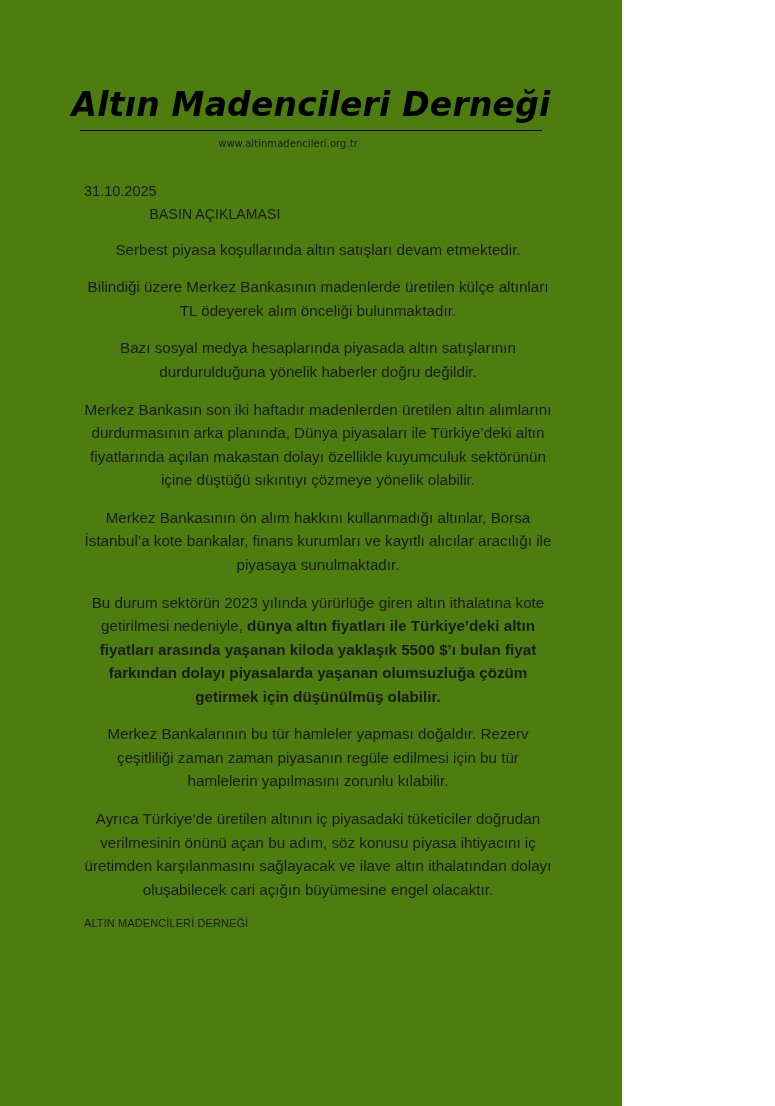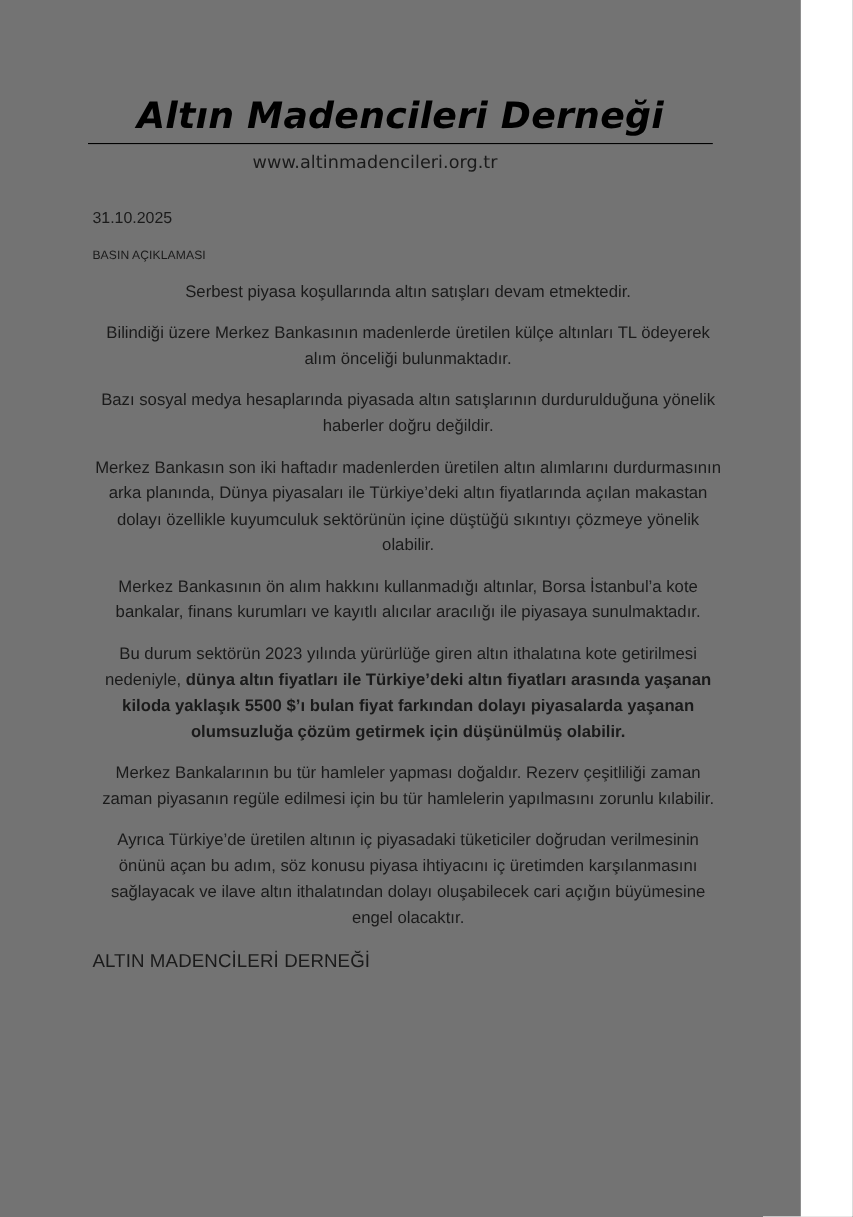--- a/index.html
+++ b/index.html
@@ -19,9 +19,9 @@
 
   .page {
     position: relative;
-    width: 728px;
+    width: 622px;
     height: 1106px;
-    background: #737373;
+    background: #4d7c0f;
     box-sizing: border-box;
   }
 

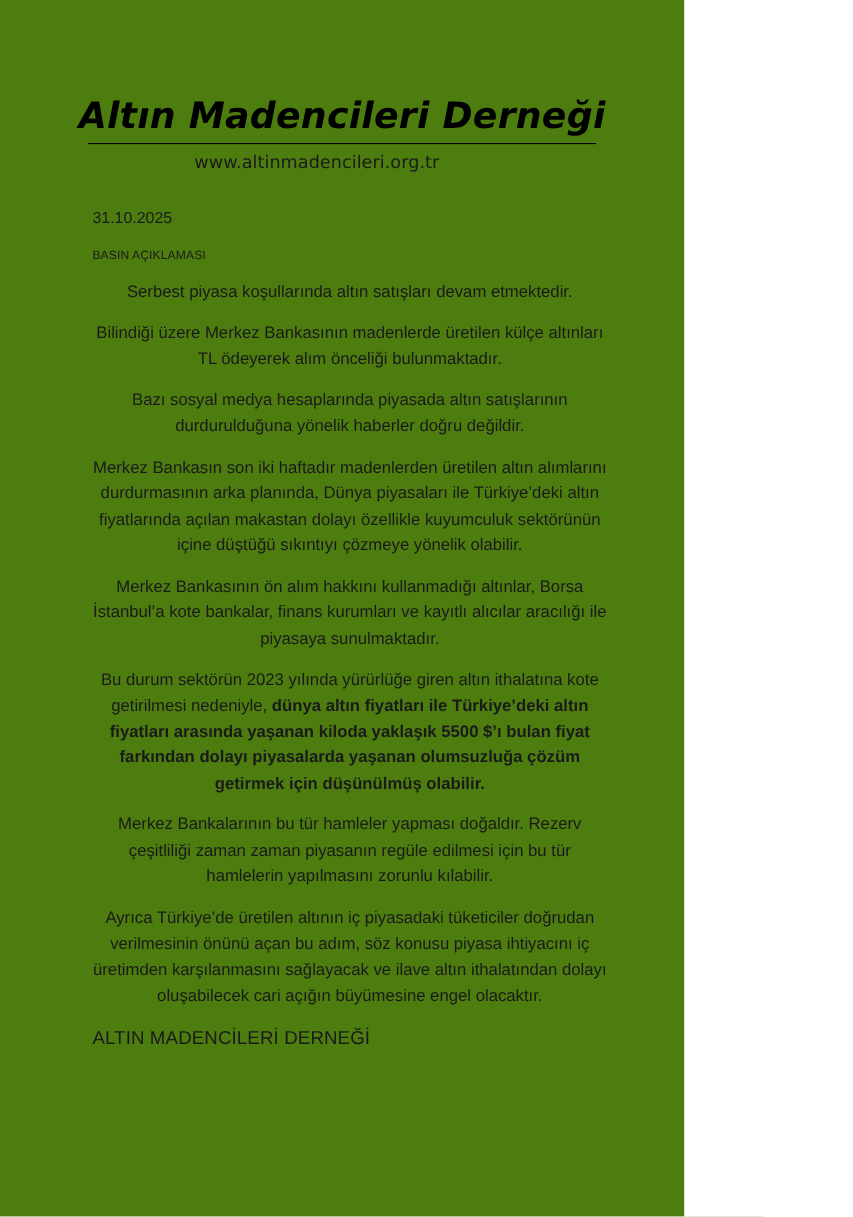--- a/index.html
+++ b/index.html
@@ -56,7 +56,7 @@
   }
   .org-url {
     font-family: "DejaVu Sans", sans-serif;
-    font-size: 16px;
+    font-size: 10px;
     color: #1a1a1a;
     margin: 7px 0 0 0;
     letter-spacing: 0.05px;

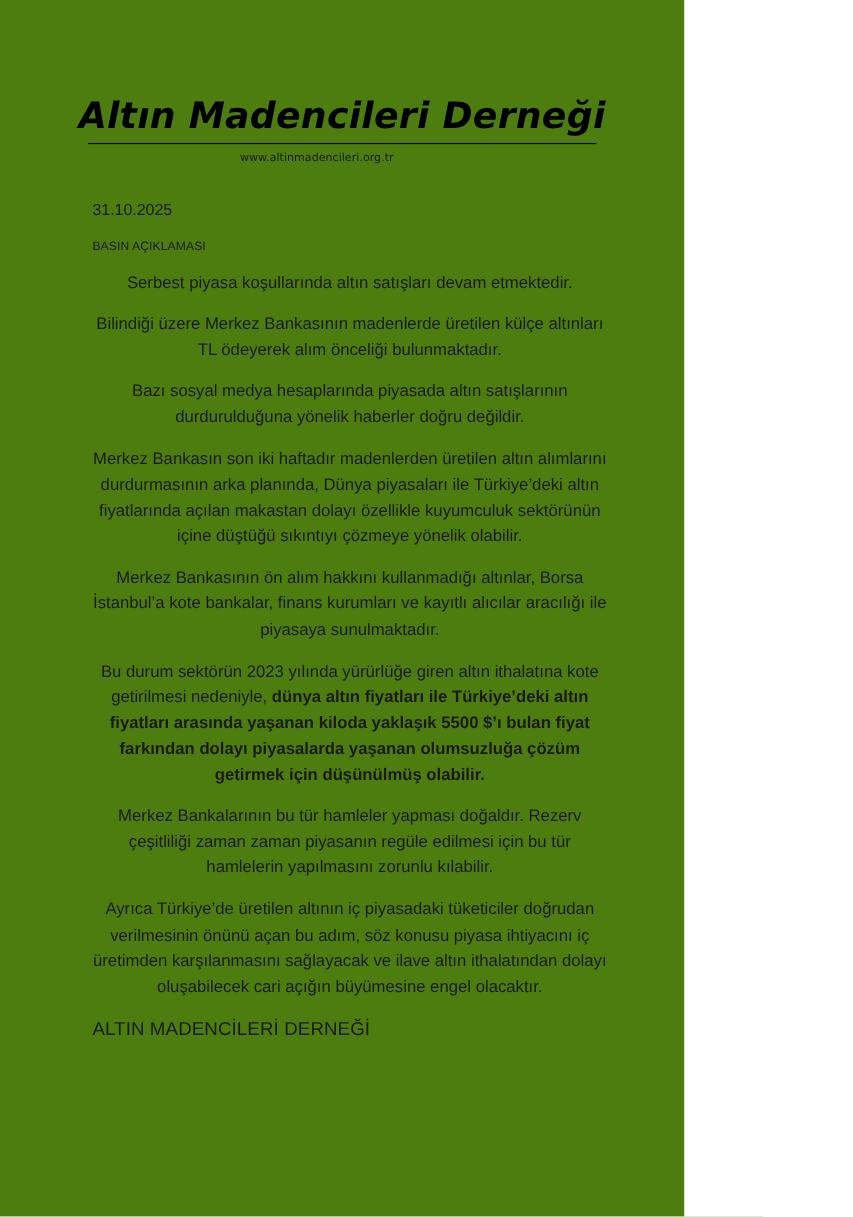--- a/index.html
+++ b/index.html
@@ -78,8 +78,9 @@
   }
 
   .doc-subject {
-    margin-top: 17px;
-    font-size: 11px;
+    margin-top: 5px;
+    text-align: center;
+    font-size: 14px;
     color: #1a1a1a;
     padding-right: 206px;
     letter-spacing: 0.1px;

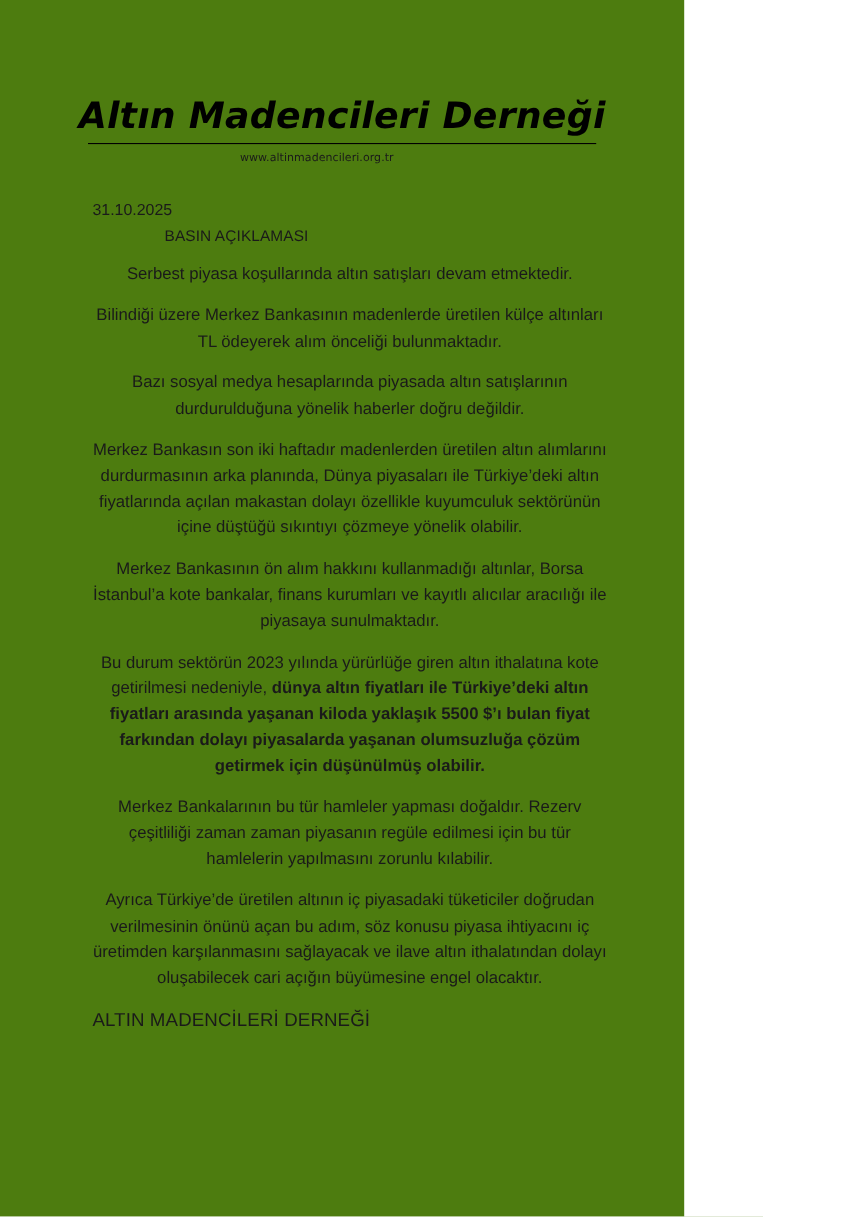--- a/index.html
+++ b/index.html
@@ -107,7 +107,7 @@
   }
 
   .signature {
-    font-size: 17px;
+    font-size: 11px;
     line-height: 1.55;
     color: #1a1a1a;
     margin-top: 5px;

